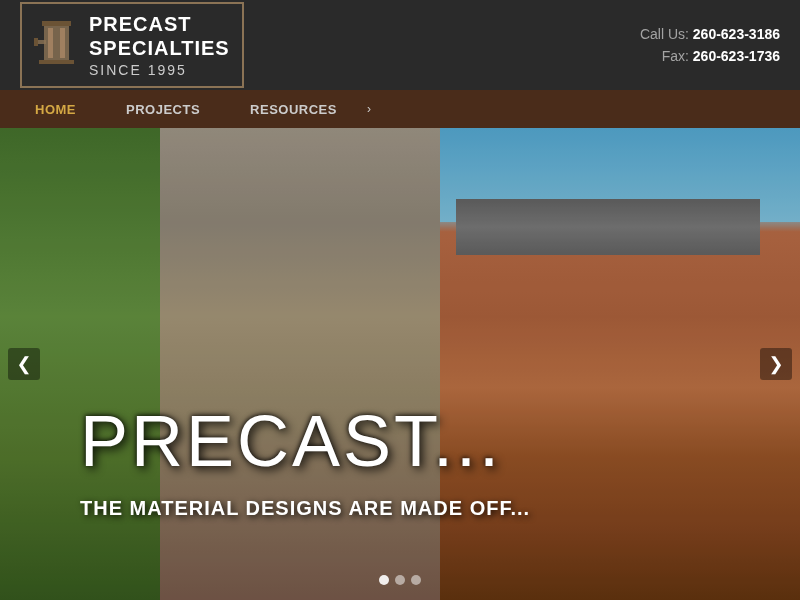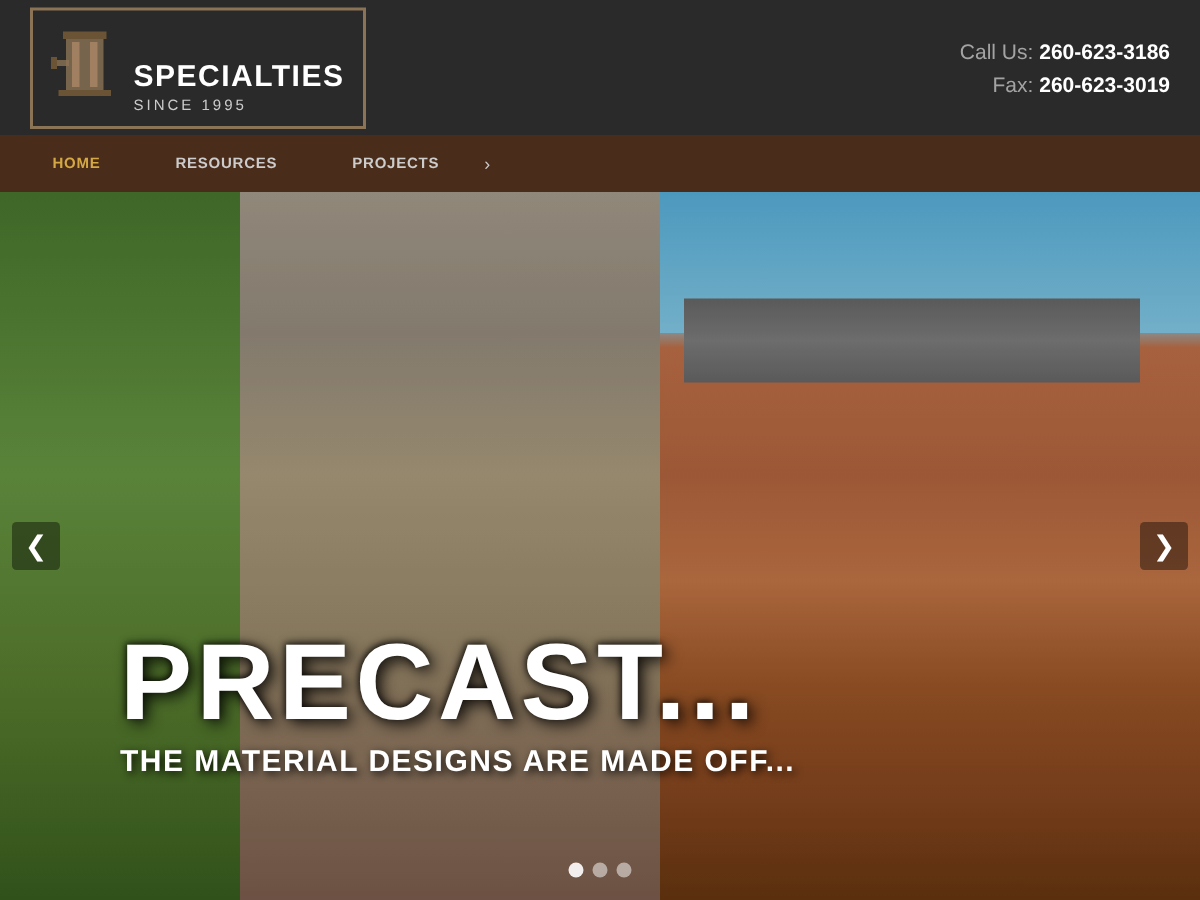--- a/index.html
+++ b/index.html
@@ -219,7 +219,7 @@
       </svg>
       <div class="logo-text">
         <div class="company-name">
-          <br>
+          <span>Precast</span><br>
           <span>Specialties</span>
         </div>
         <div class="since">Since 1995</div>

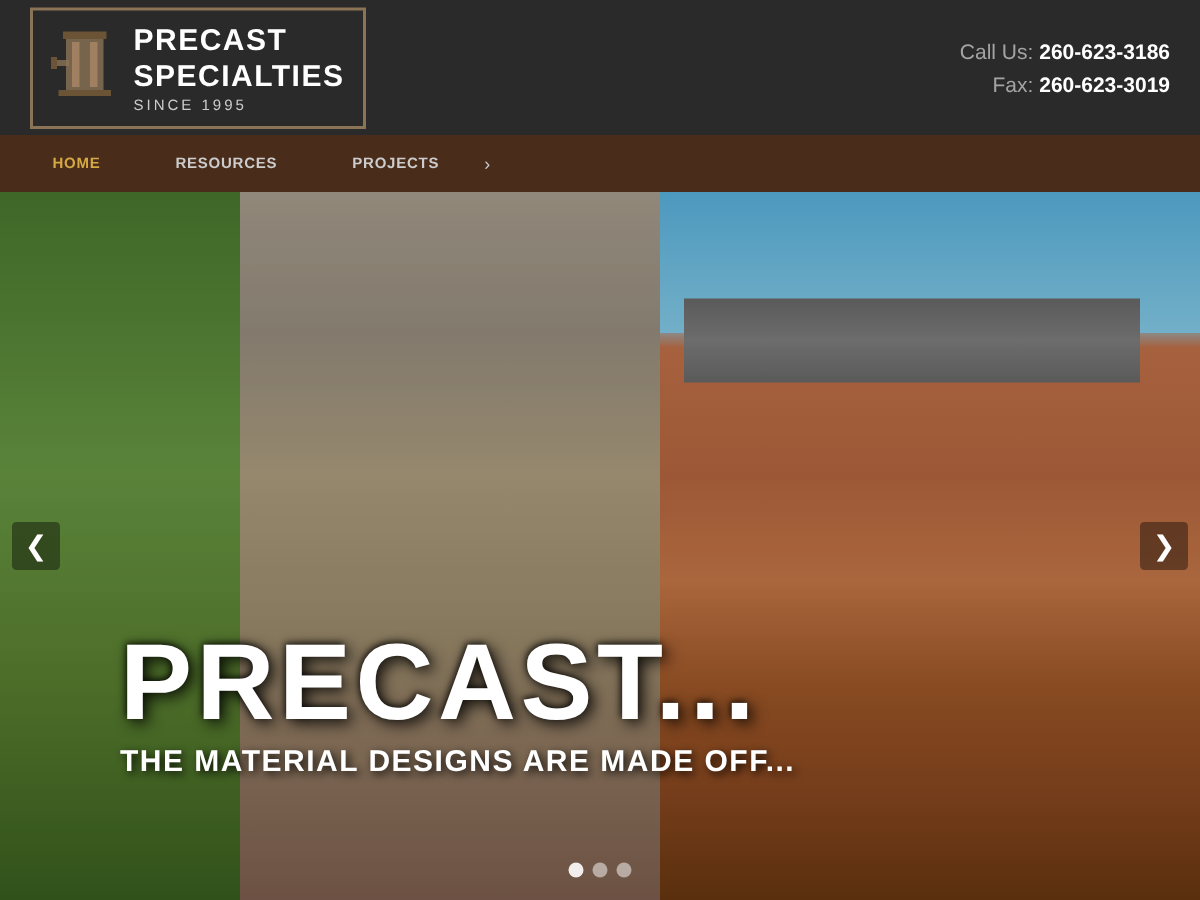--- a/index.html
+++ b/index.html
@@ -234,7 +234,7 @@
     </div>
     <div>
       <span class="label">Fax:</span>
-      <span class="phone">260-623-3019</span>
+      <span class="phone">260-623-1736</span>
     </div>
   </div>
 </div>

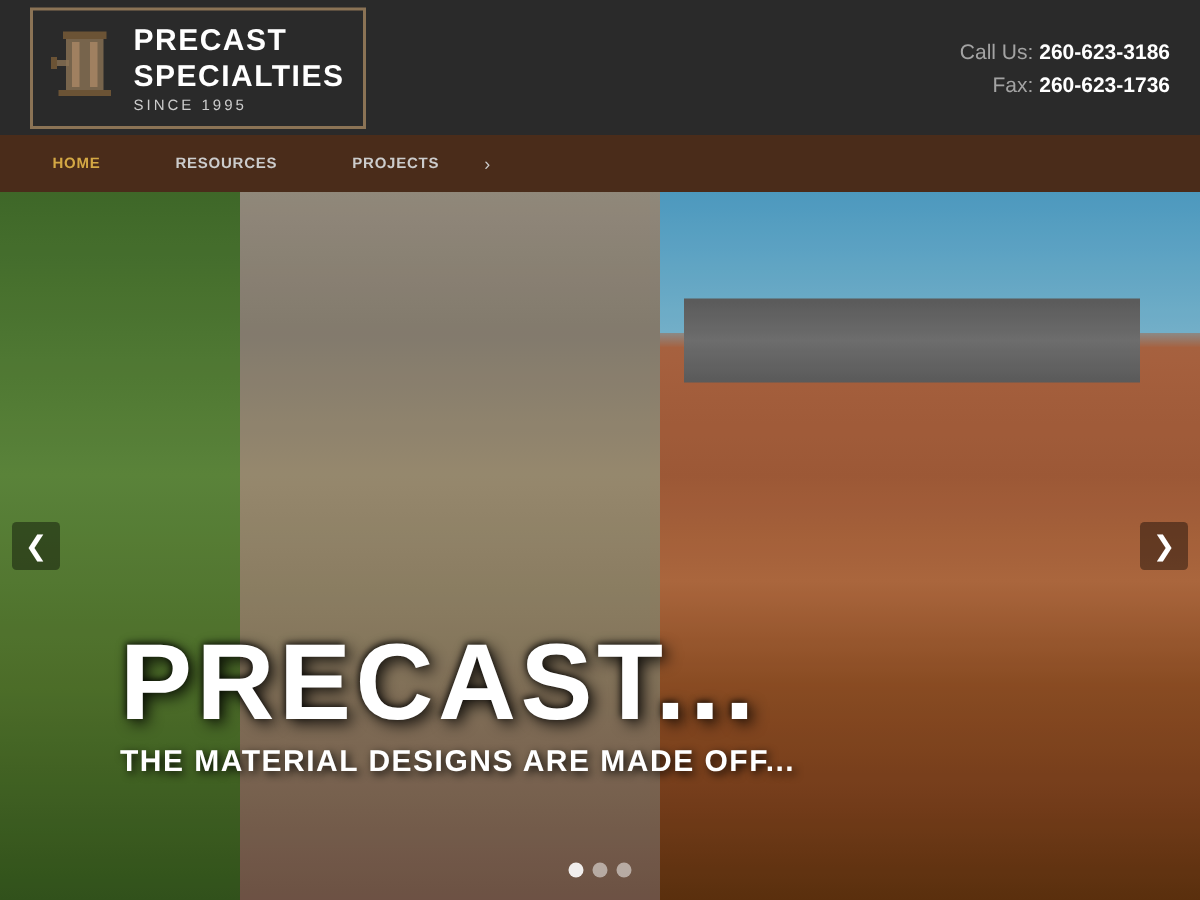--- a/index.html
+++ b/index.html
@@ -42,7 +42,7 @@
     }
 
     .logo-text .since {
-      font-size: 10px;
+      font-size: 14px;
       color: #cccccc;
       letter-spacing: 2px;
       text-transform: uppercase;

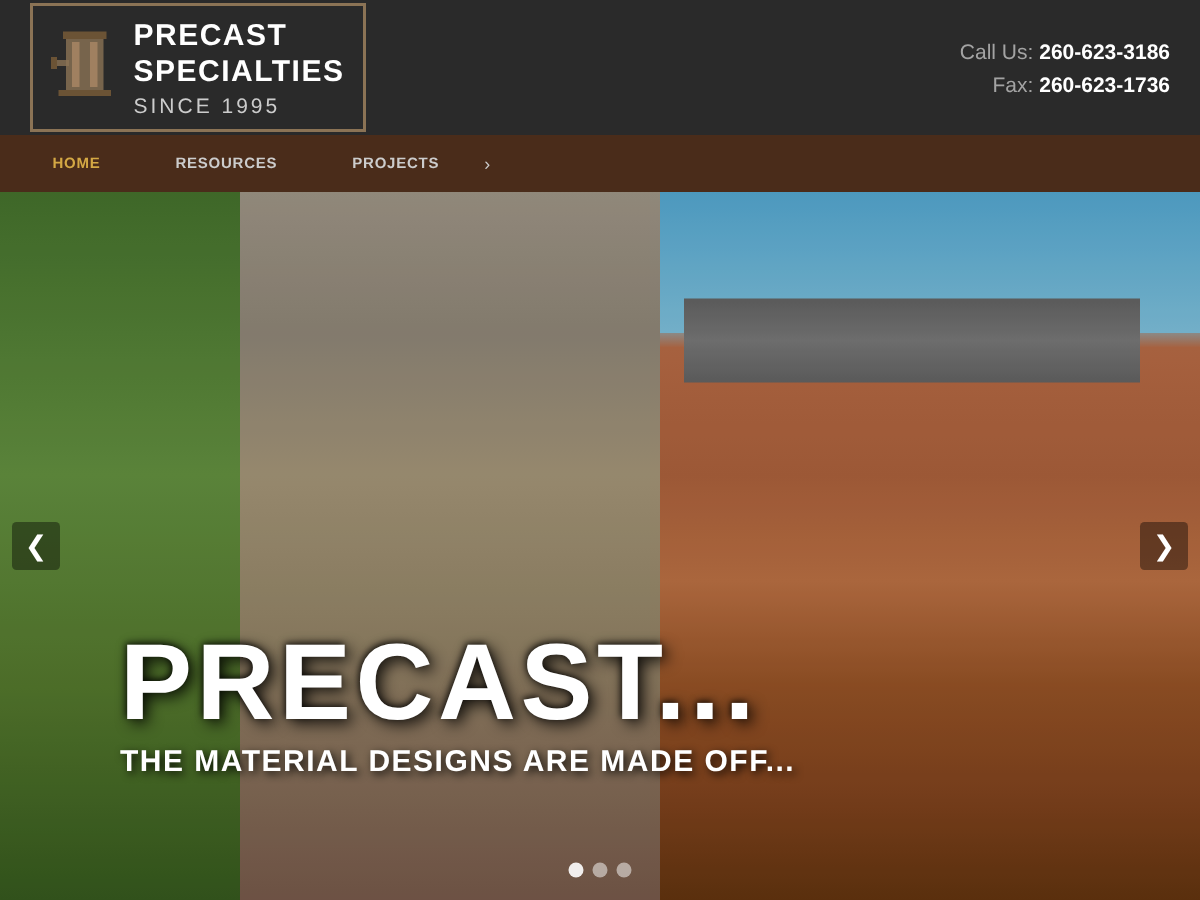--- a/index.html
+++ b/index.html
@@ -78,7 +78,7 @@
       color: #cccccc;
       text-decoration: none;
       padding: 0 25px;
-      font-size: 10px;
+      font-size: 13px;
       font-weight: bold;
       text-transform: uppercase;
       letter-spacing: 0.5px;

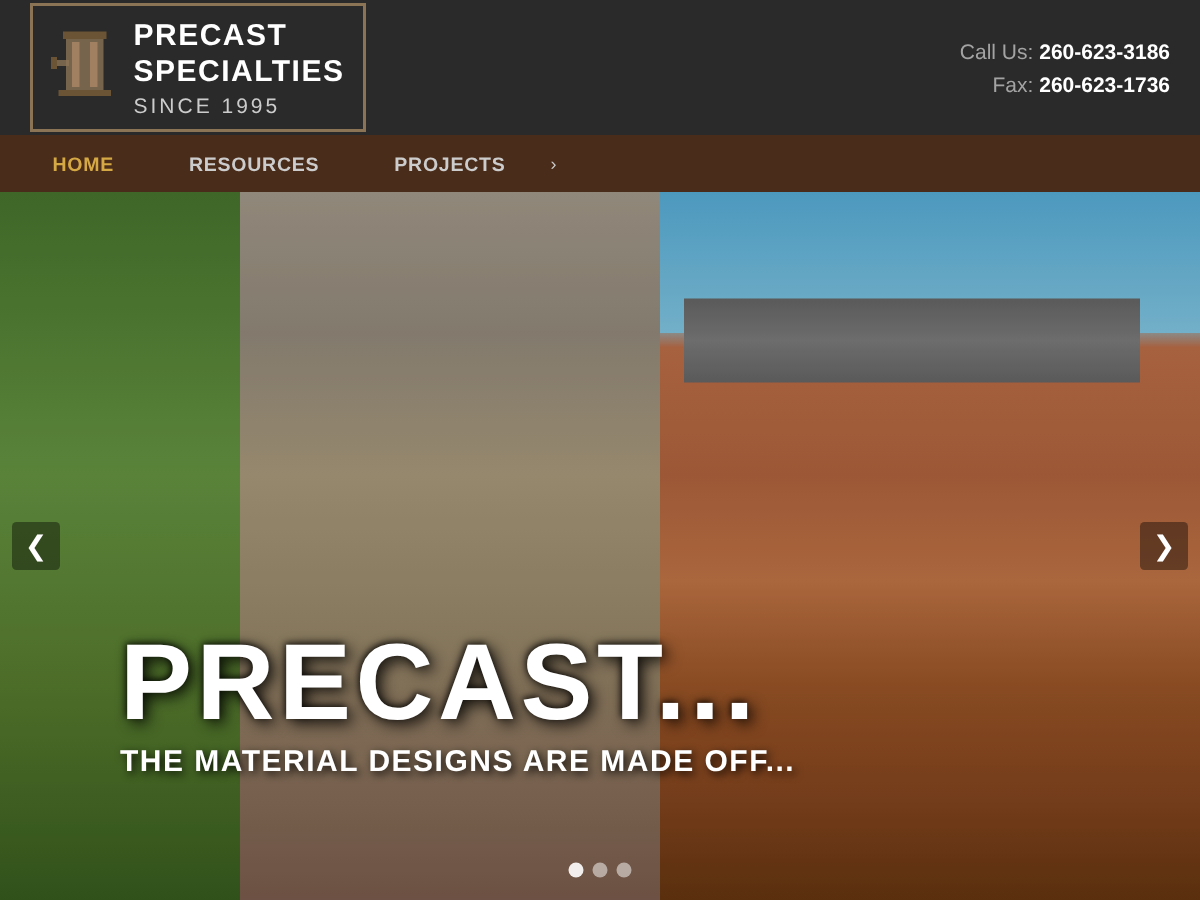--- a/index.html
+++ b/index.html
@@ -241,8 +241,8 @@
 
 <nav class="nav">
   <a class="nav-item active">HOME</a>
+  <a class="nav-item">PROJECTS</a>
   <a class="nav-item">RESOURCES</a>
-  <a class="nav-item">PROJECTS</a>
   <span class="nav-arrow">›</span>
 </nav>
 

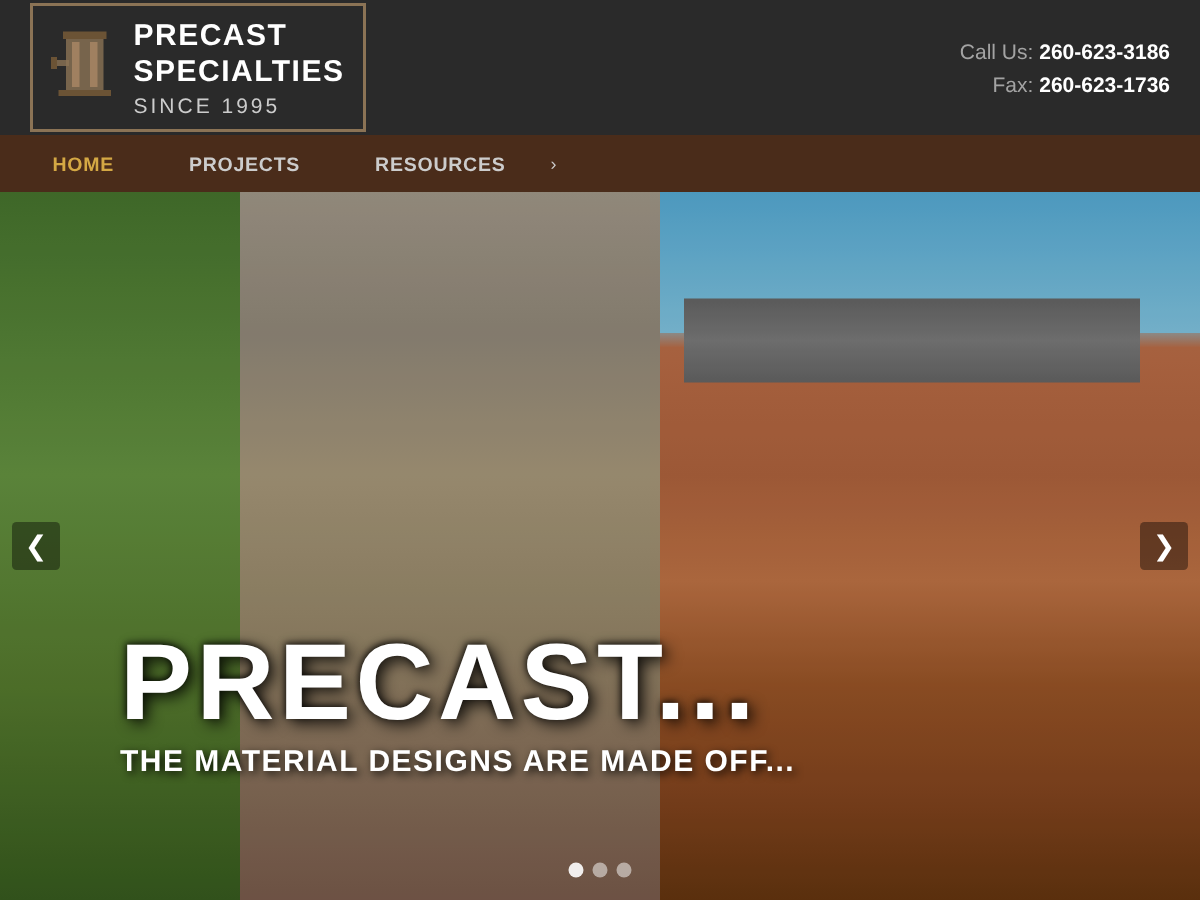--- a/index.html
+++ b/index.html
@@ -133,7 +133,7 @@
 
     .hero-title {
       font-size: 72px;
-      font-weight: 700;
+      font-weight: 400;
       text-transform: uppercase;
       letter-spacing: 3px;
       line-height: 1;

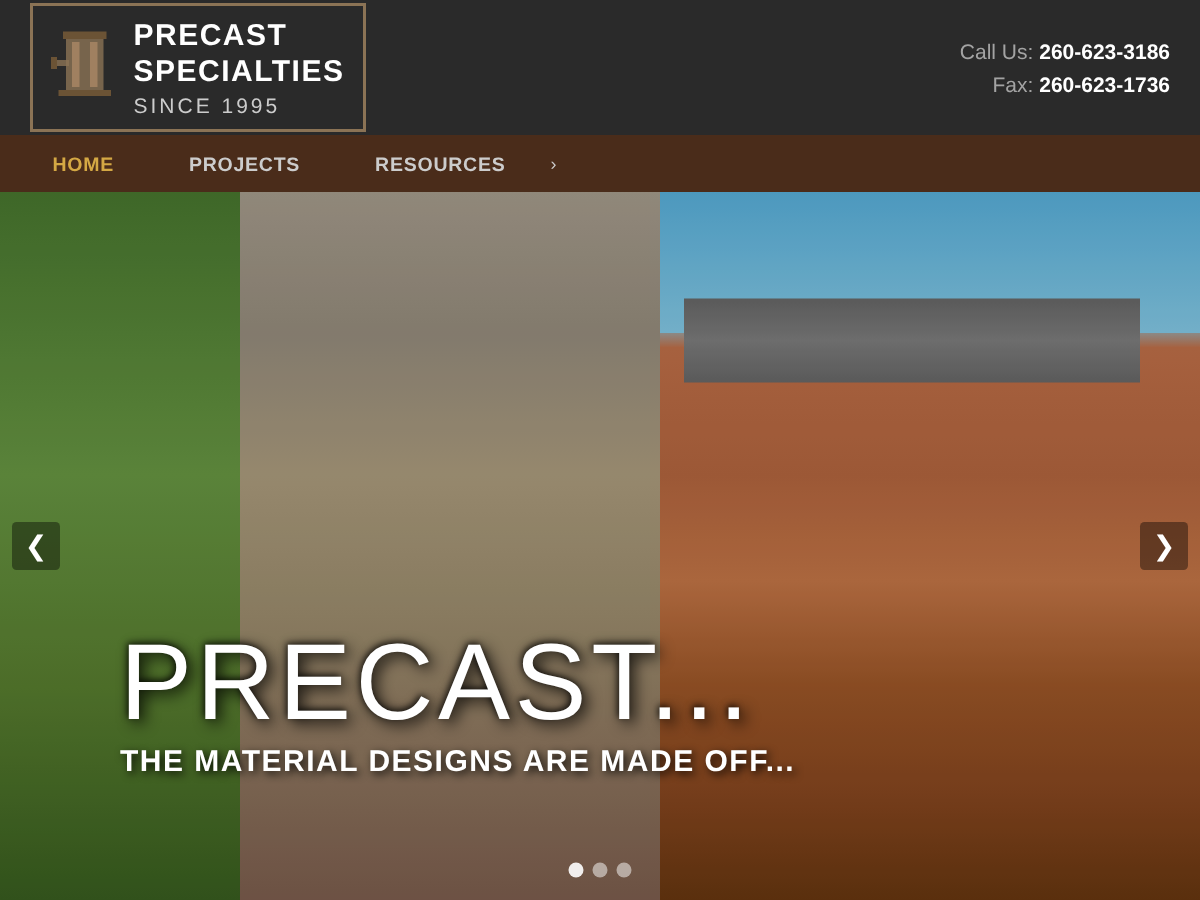--- a/index.html
+++ b/index.html
@@ -146,7 +146,7 @@
       font-weight: bold;
       text-transform: uppercase;
       letter-spacing: 1px;
-      margin-top: 6px;
+      margin-top: 20px;
       color: #ffffff;
       text-shadow: 2px 2px 6px rgba(0,0,0,0.9);
     }

